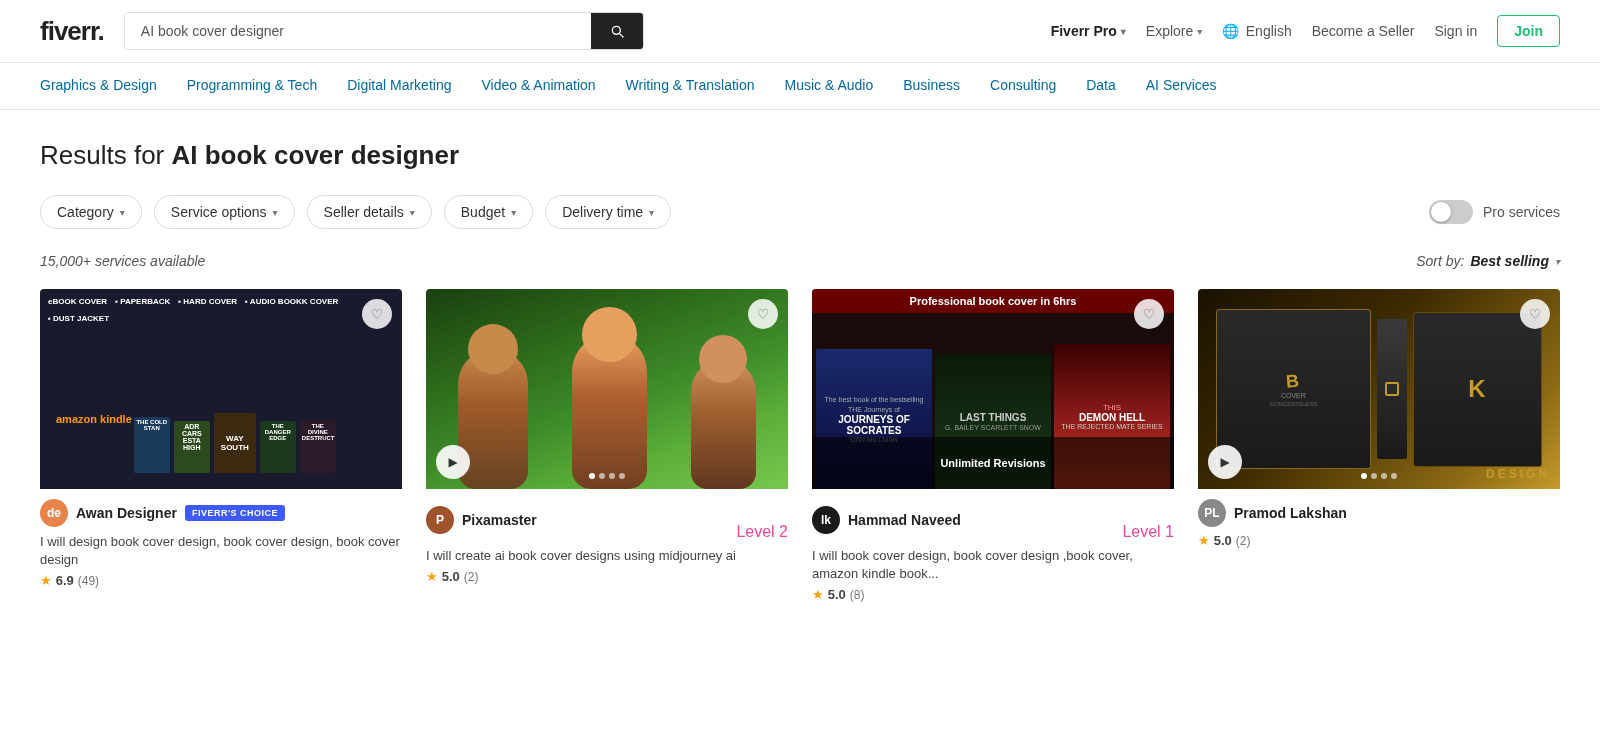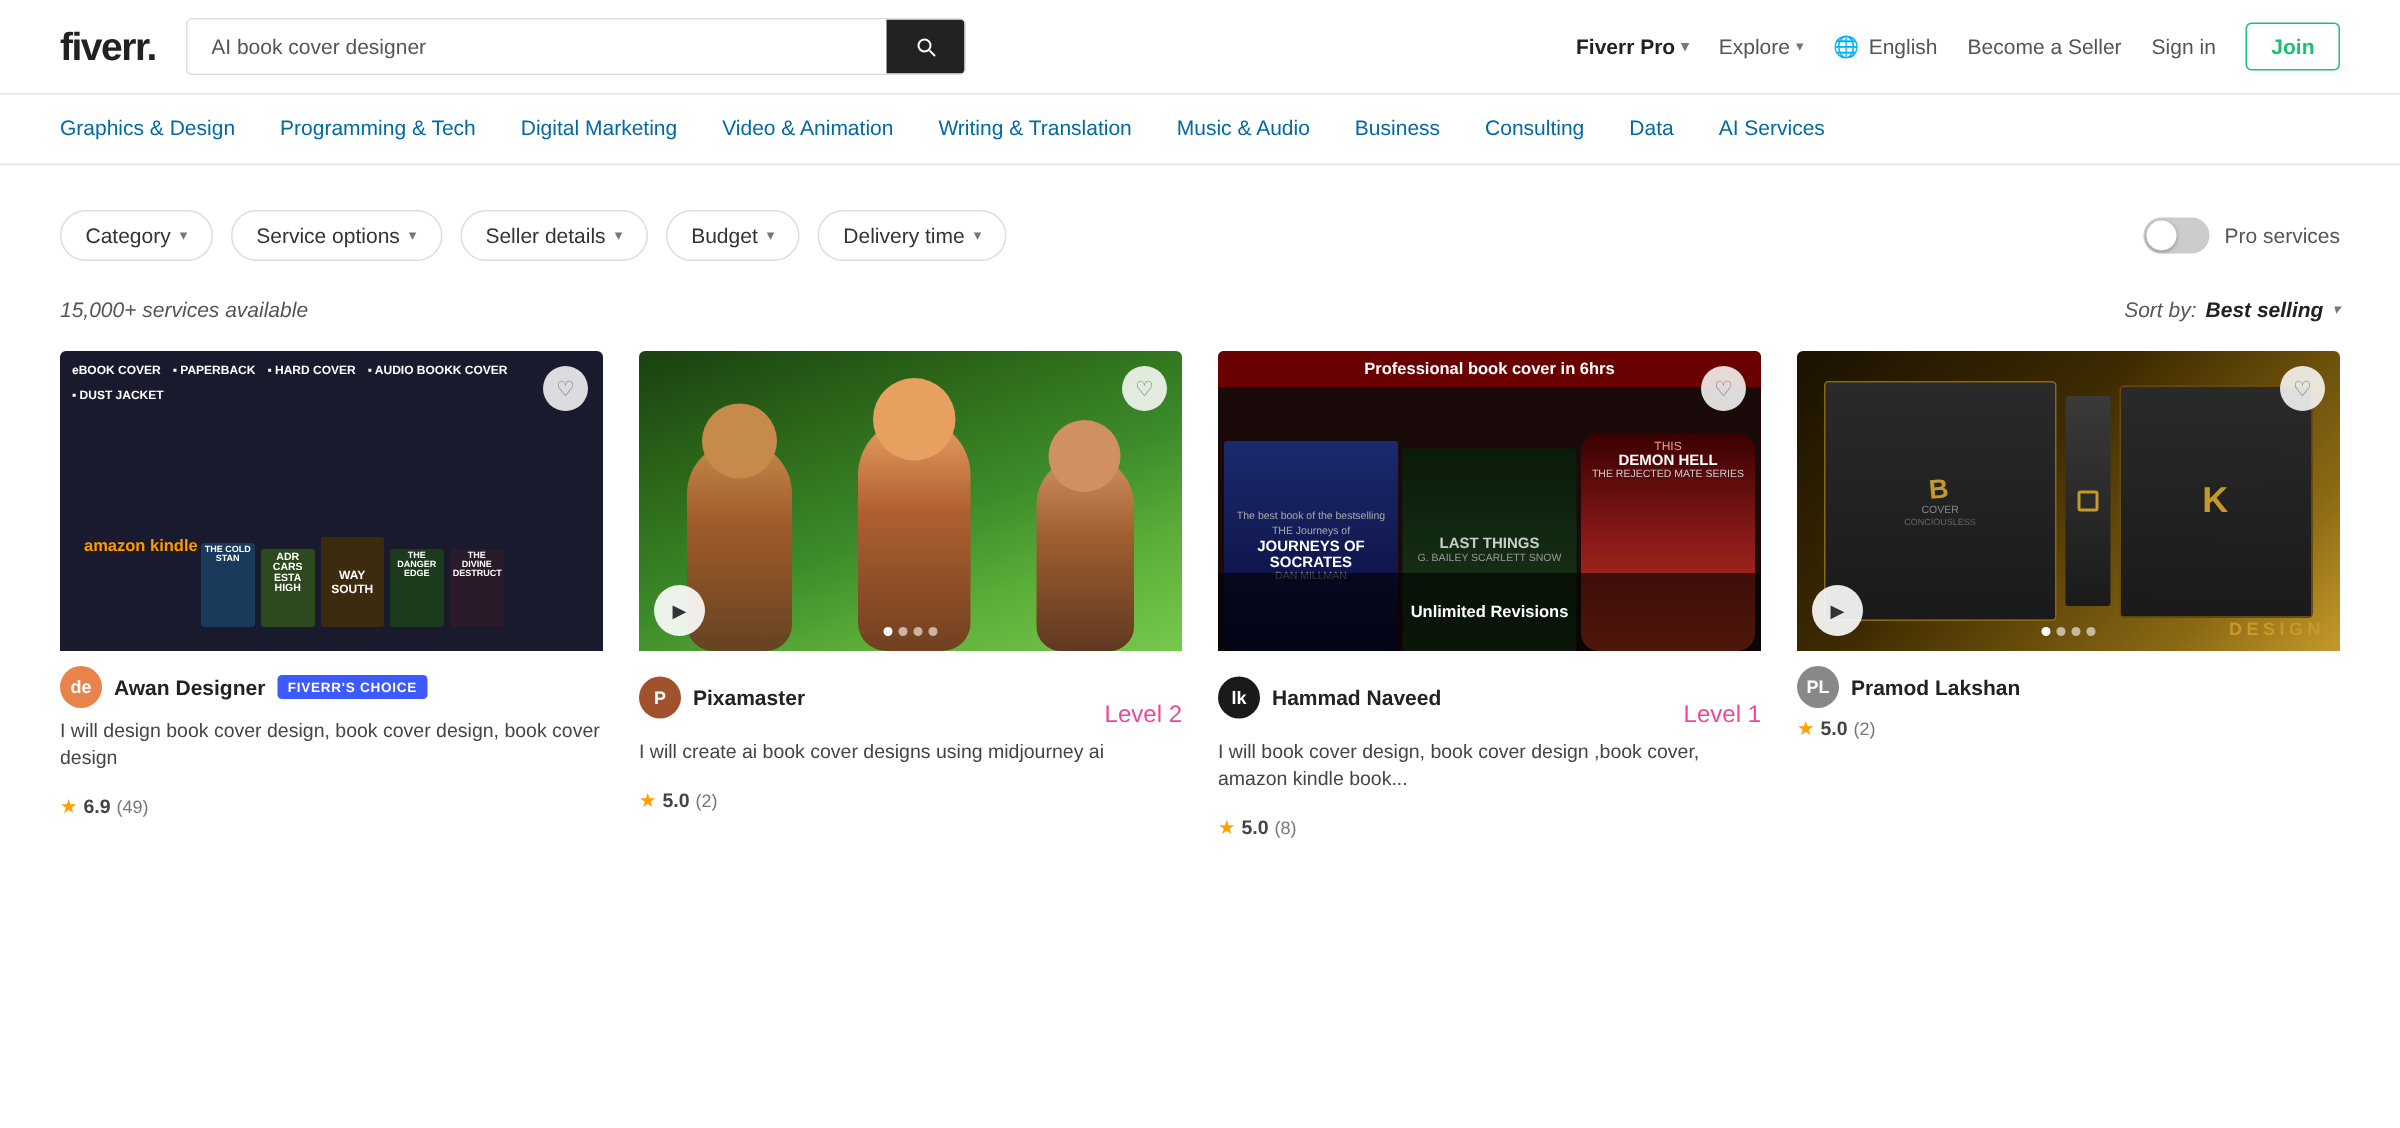--- a/index.html
+++ b/index.html
@@ -395,6 +395,9 @@
 </nav>
 
 <main class="main">
+  <h1 class="results-title">
+    <span>Results for </span><strong>AI book cover designer</strong>
+  </h1>
 
   <div class="filters">
     <button class="filter-btn">

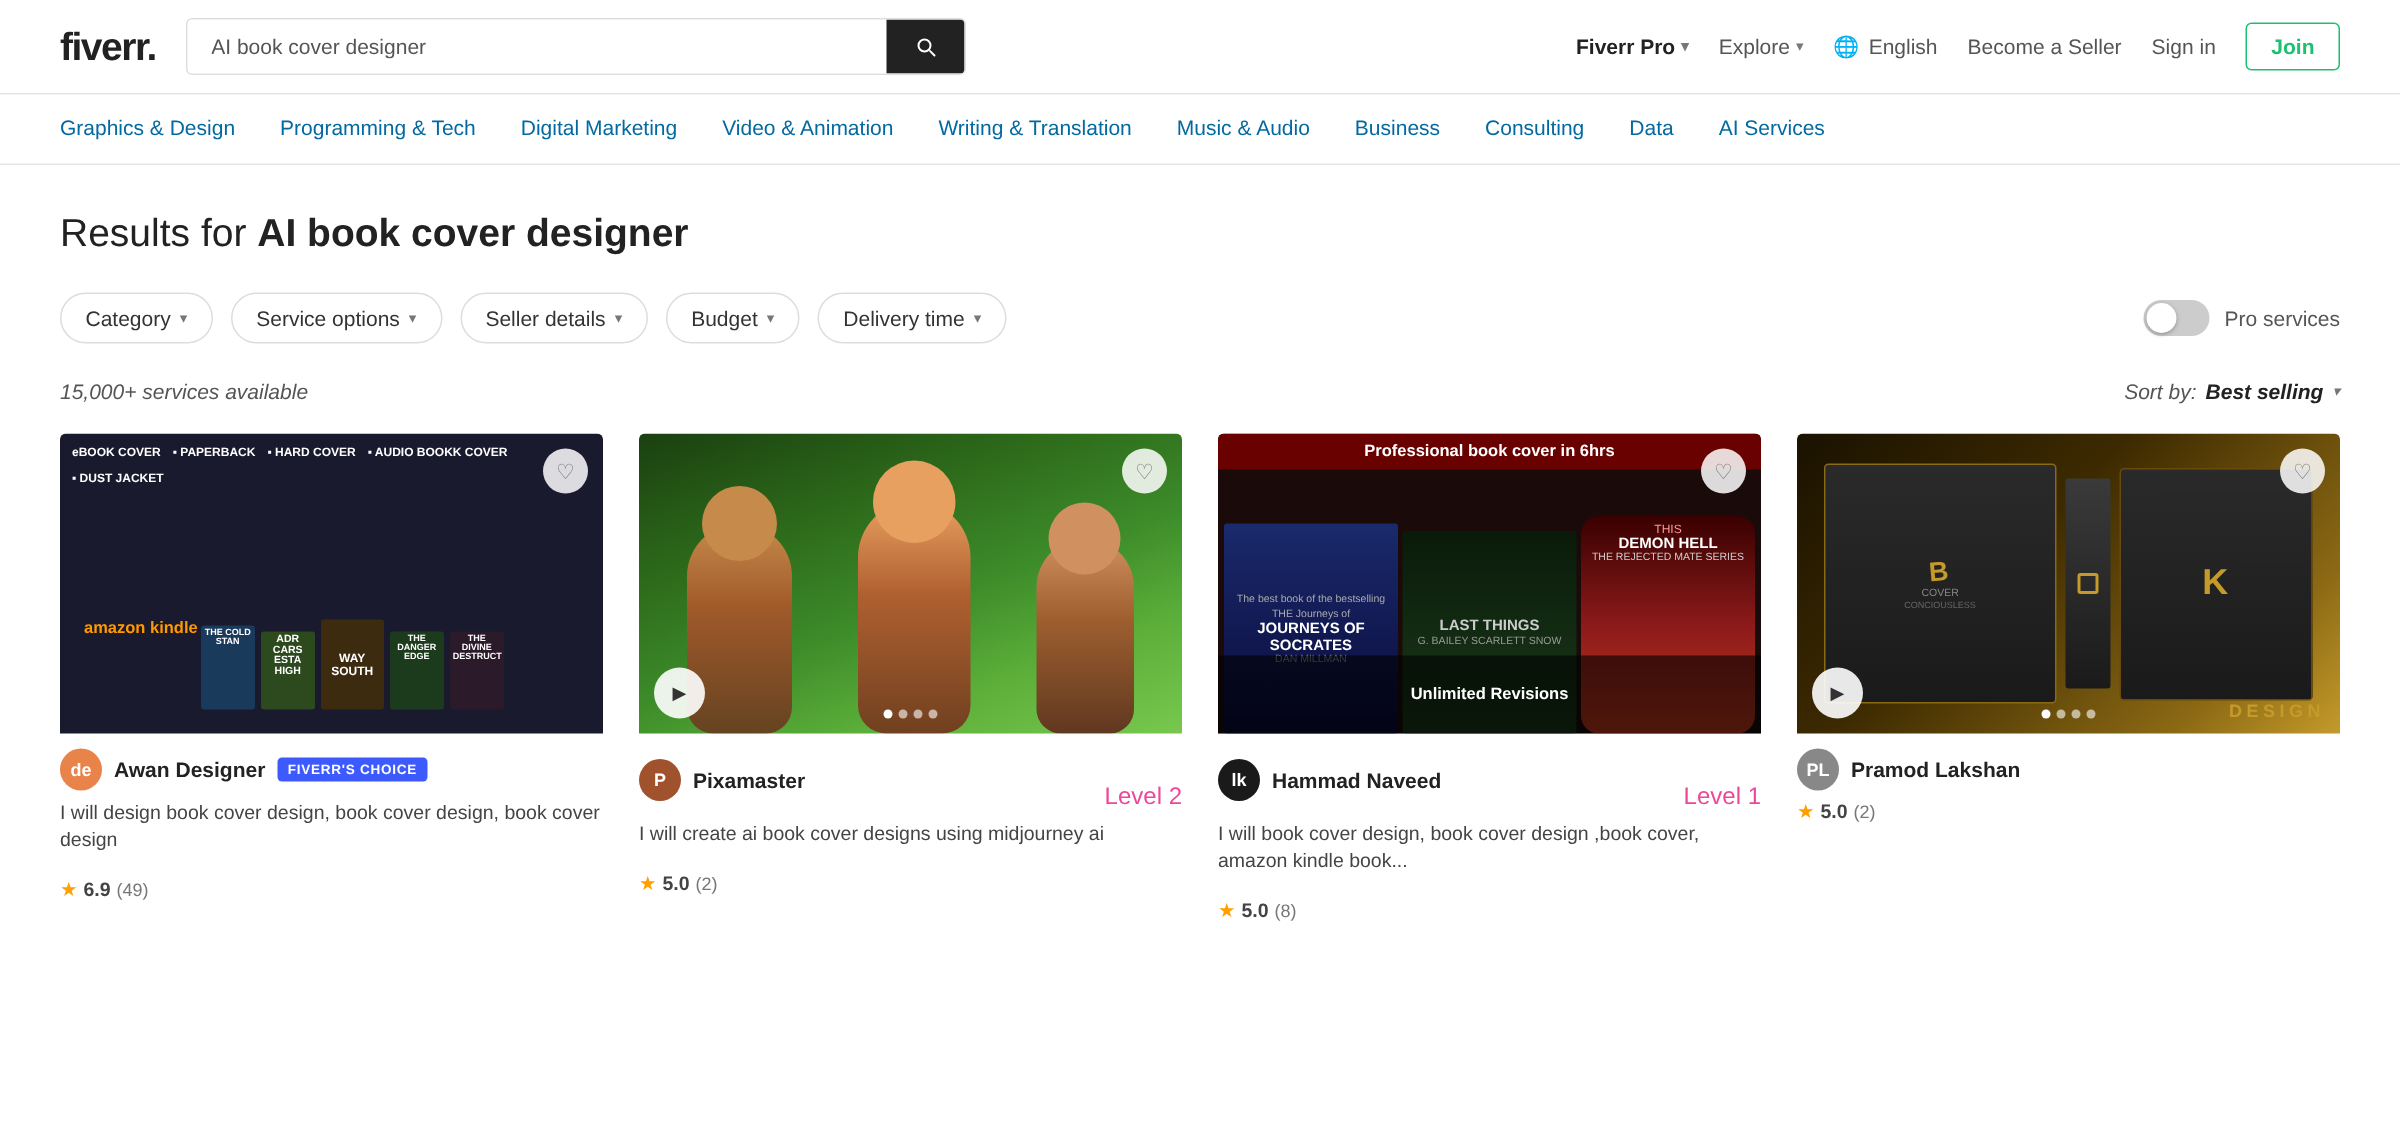--- a/index.html
+++ b/index.html
@@ -533,7 +533,7 @@
             <div style="font-size:10px;font-weight:900;color:#ccc;text-align:center;line-height:1.2;">LAST THINGS</div>
             <div style="font-size:7px;color:#999;text-align:center;">G. BAILEY SCARLETT SNOW</div>
           </div>
-          <div style="flex:1;height:145px;background:linear-gradient(180deg,#3a0000 0%,#8b1a1a 50%,#c43a1a 100%);border-radius:12px;display:flex;align-items:center;justify-content:flex-start;flex-direction:column;padding:4px;">
+          <div style="flex:1;height:145px;background:linear-gradient(180deg,#3a0000 0%,#8b1a1a 50%,#c43a1a 100%);border-radius:2px;display:flex;align-items:center;justify-content:center;flex-direction:column;padding:4px;">
             <div style="font-size:8px;color:#ff9999;text-align:center;">THIS</div>
             <div style="font-size:10px;font-weight:900;color:#fff;text-align:center;">DEMON HELL</div>
             <div style="font-size:7px;color:#ccc;text-align:center;">THE REJECTED MATE SERIES</div>

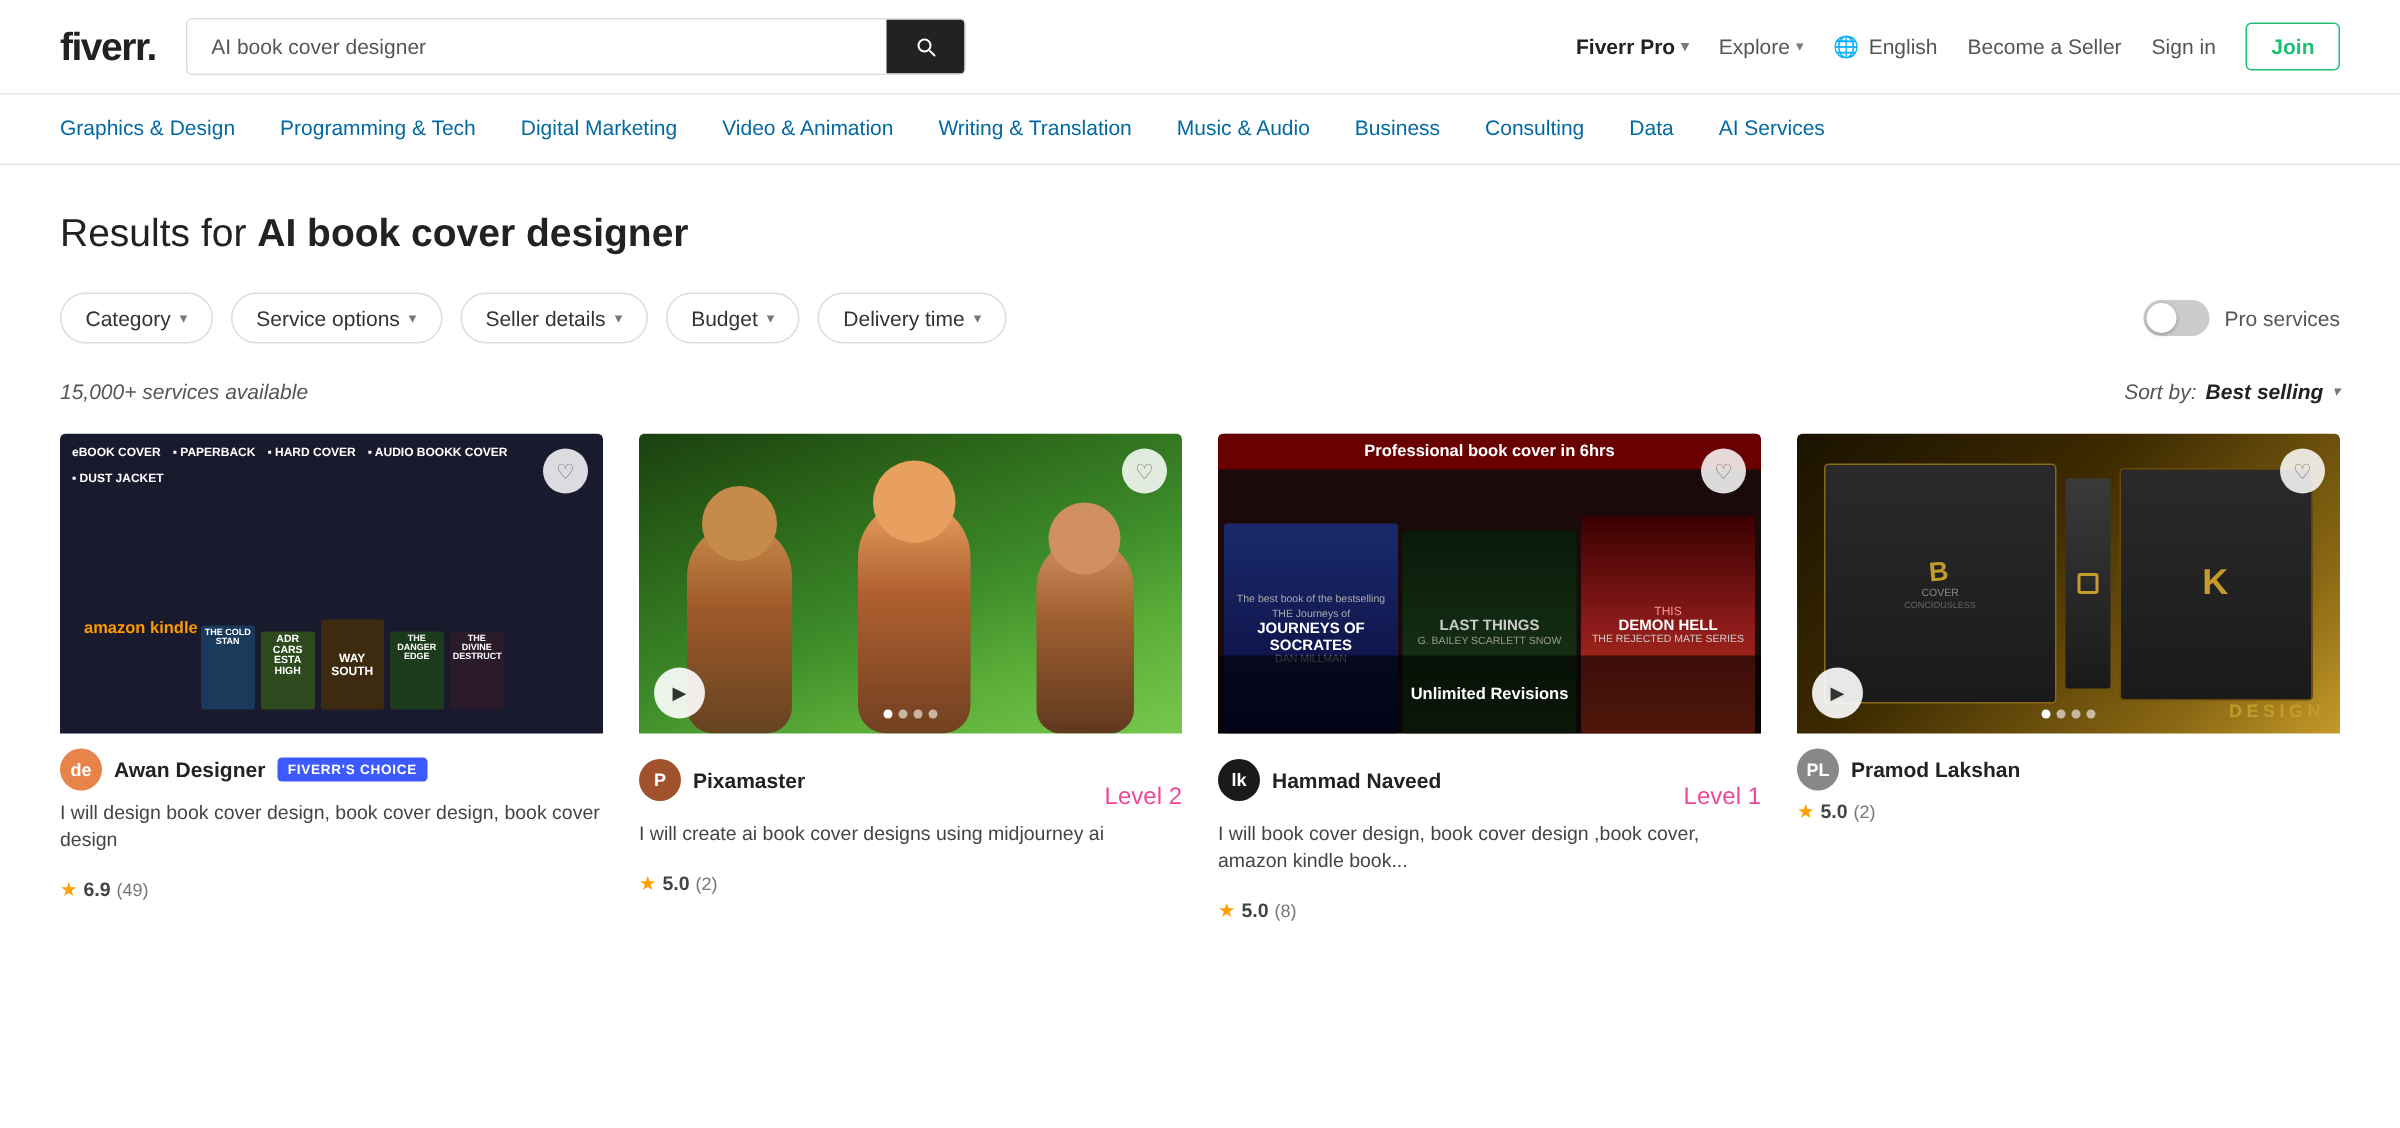--- a/index.html
+++ b/index.html
@@ -317,7 +317,7 @@
       font-size: 13px;
       color: #444;
       line-height: 1.4;
-      margin-bottom: 16px;
+      margin-bottom: 4px;
     }
     .rating-row {
       display: flex;

